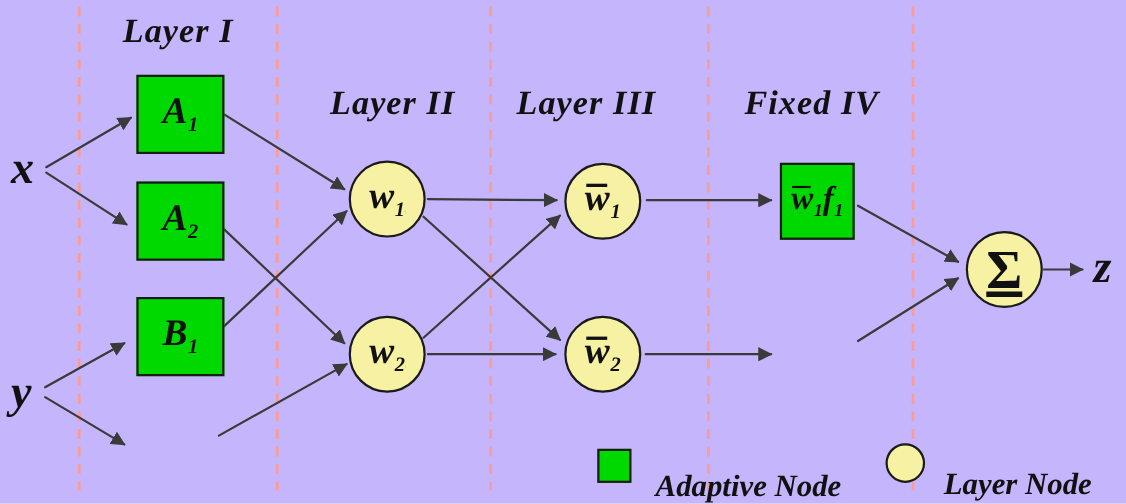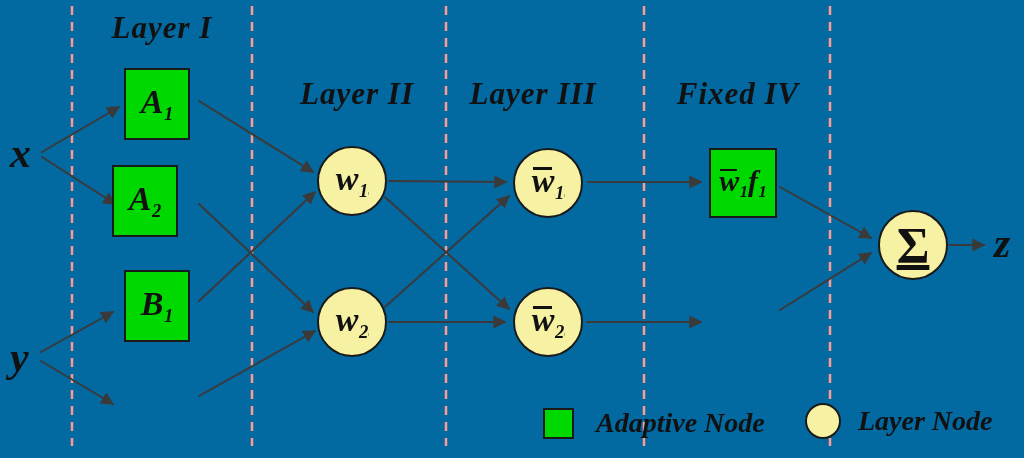--- a/index.html
+++ b/index.html
@@ -11,7 +11,7 @@
   }
   html,body{margin:0;padding:0;background:#ffffff;}
   .canvas{
-    position:relative;width:1024px;height:458px;background:#0369a1;
+    position:relative;width:1024px;height:458px;background:#c4b5fd;
     font-family:"Liberation Serif","DejaVu Serif",serif;overflow:hidden;
   }
   .wires{position:absolute;left:0;top:0;}

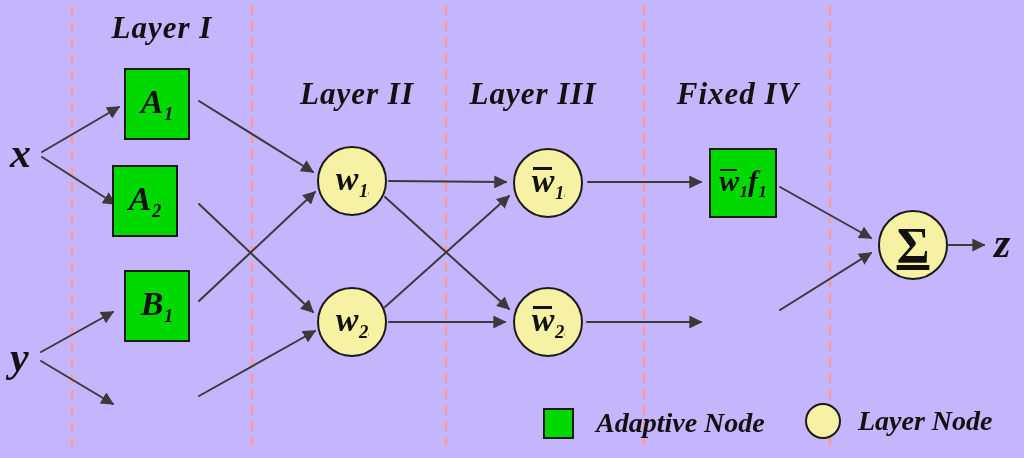--- a/index.html
+++ b/index.html
@@ -29,7 +29,7 @@
     box-sizing:border-box;color:#111;
   }
   .sq{
-    width:66px;height:72px;background:var(--adaptive-node);
+    width:80px;height:72px;background:var(--adaptive-node);
     border:2.5px solid var(--node-border);
   }
   .sq-sm{

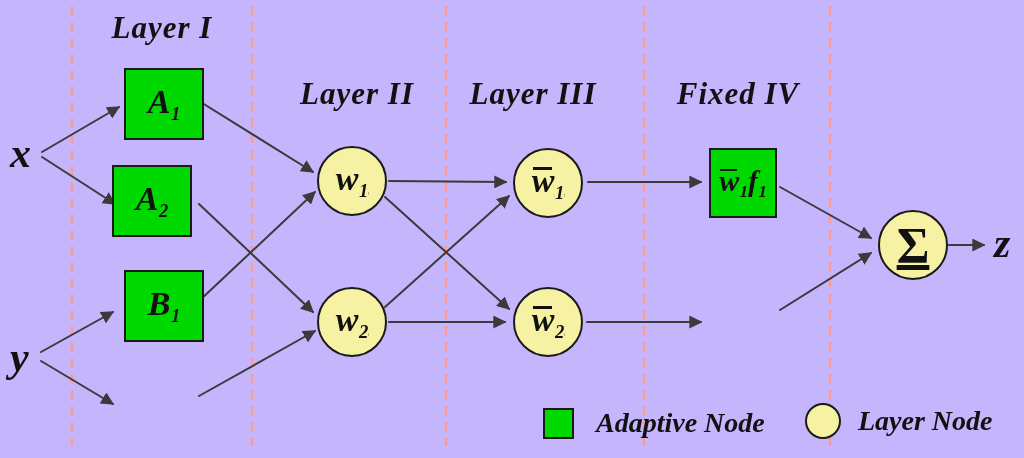--- a/index.html
+++ b/index.html
@@ -122,7 +122,7 @@
   <div class="node sq" style="left:124px;top:68px">
     <span class="lab"><span class="base">A</span><sub>1</sub></span>
   </div>
-  <div class="node sq" style="left:112px;top:165px">
+  <div class="node sq" style="left:124px;top:165px">
     <span class="lab"><span class="base">A</span><sub>2</sub></span>
   </div>
   <div class="node sq" style="left:124px;top:270px">

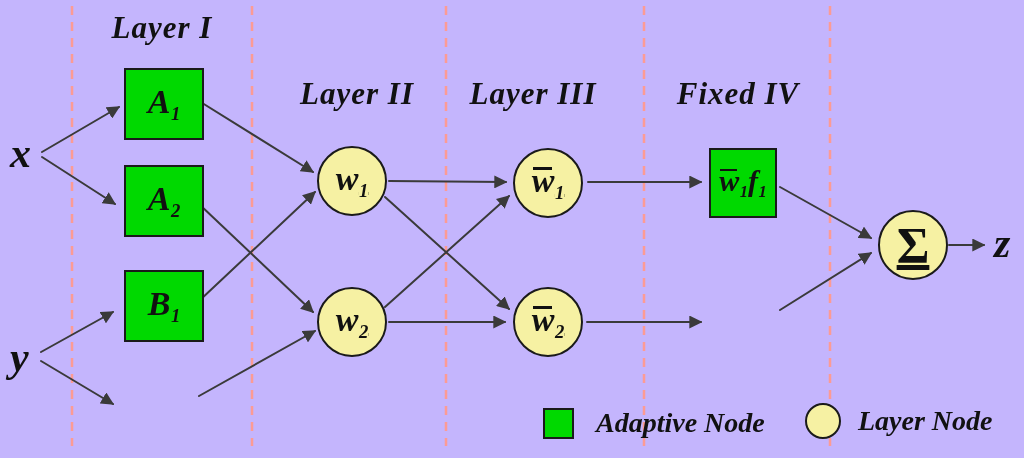--- a/index.html
+++ b/index.html
@@ -67,6 +67,7 @@
   .legend-text{
     position:absolute;font-size:28px;font-weight:bold;font-style:italic;color:#111;
     white-space:nowrap;
+    margin-top:20px;
   }
 </style>
 </head>

